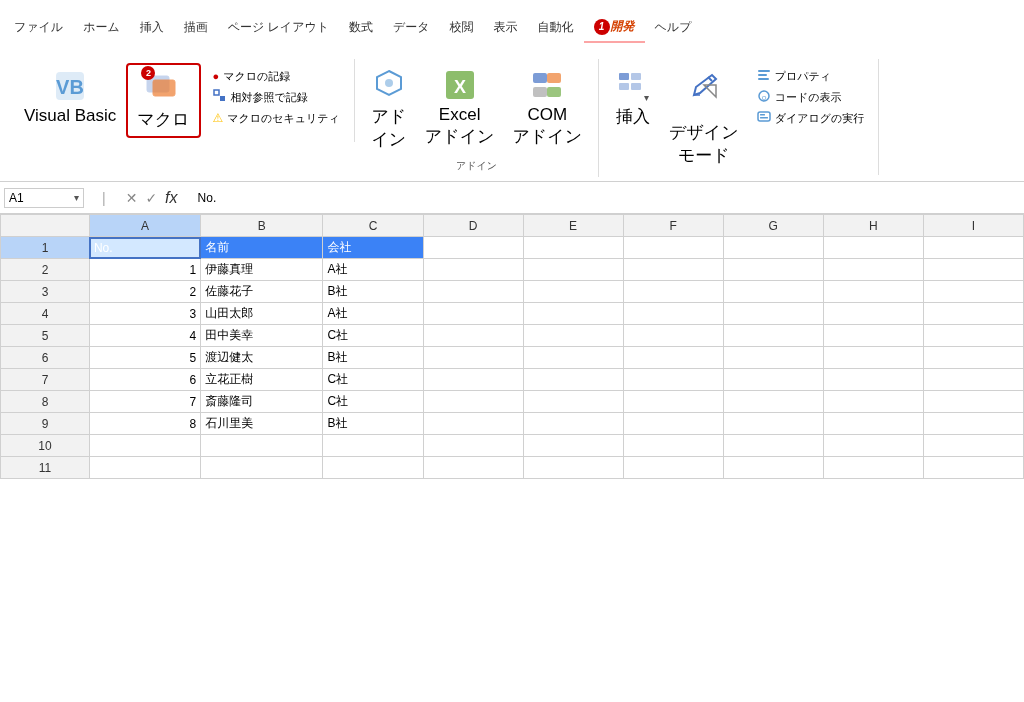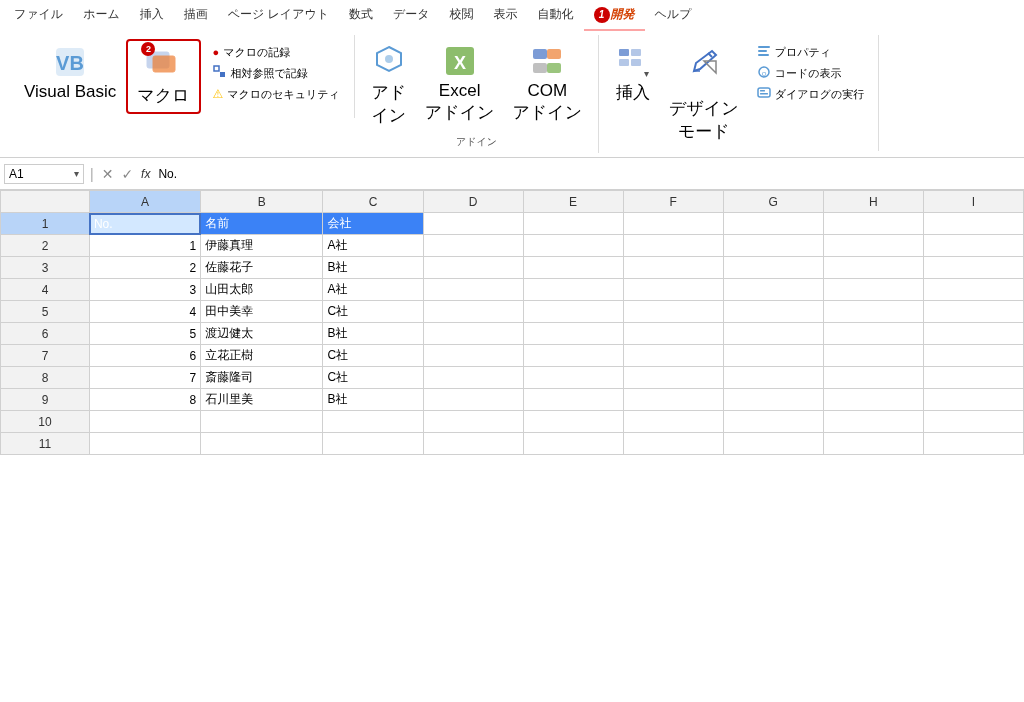--- a/index.html
+++ b/index.html
@@ -7,7 +7,7 @@
 
     
     .ribbon { background: #fff; border-bottom: 1px solid #d0d0d0; }
-    .ribbon-tabs { display: flex; background: #fff; padding: 0 4px; }
+    .ribbon-tabs { display: flex; background: #fff; padding: 12px 4px; align-items: center; }
     .ribbon-tab { padding: 6px 10px; font-size: 12px; color: #333; cursor: pointer; }
     .ribbon-tab.active { color: #d44000; font-weight: bold; border-bottom: 2px solid #fca5a5; font-style: italic; }
 

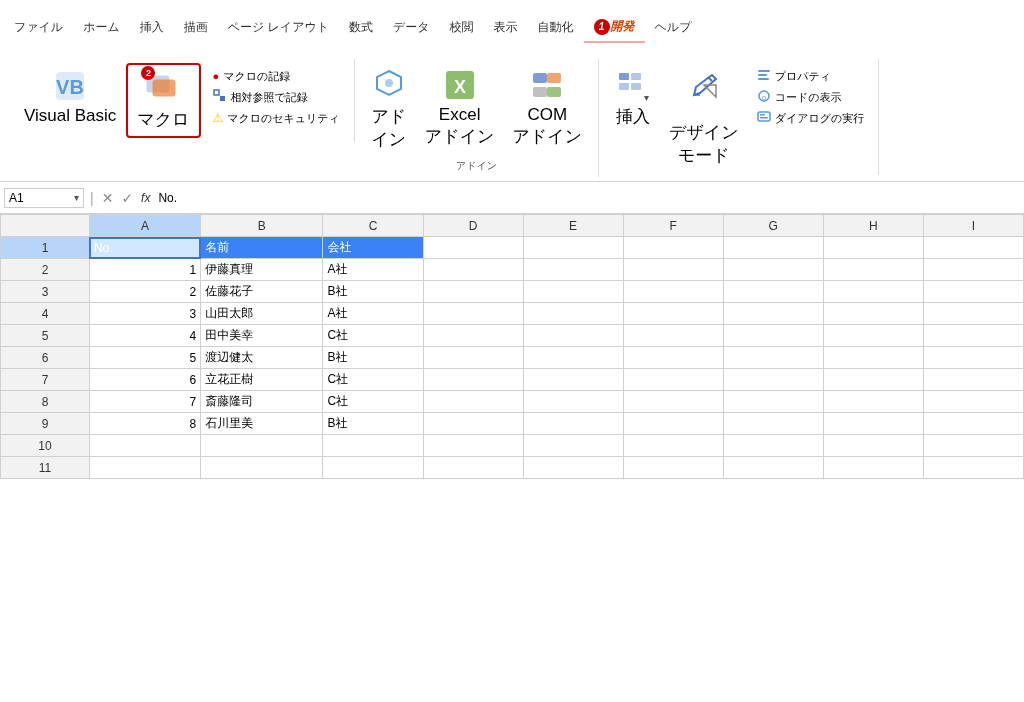--- a/index.html
+++ b/index.html
@@ -23,7 +23,7 @@
     .btn-small { display: flex; align-items: center; gap: 4px; padding: 2px 6px; cursor: pointer; border-radius: 2px; font-size: 11px; white-space: nowrap; min-height: 20px; }
 
     
-    .formula-bar { display: flex; align-items: center; border-bottom: 1px solid #d0d0d0; padding: 2px 4px; gap: 4px; height: 32px; }
+    .formula-bar { display: flex; align-items: center; border-bottom: 1px solid #d0d0d0; padding: 2px 4px; gap: 16px; height: 32px; }
     .name-box { border: 1px solid #ccc; width: 80px; padding: 2px 4px; font-size: 12px; display: flex; align-items: center; justify-content: space-between; cursor: pointer; }
     .formula-bar-sep { color: #aaa; font-size: 14px; margin: 0 2px; }
     .formula-icons { display: flex; align-items: center; gap: 4px; color: #555; font-size: 14px; }

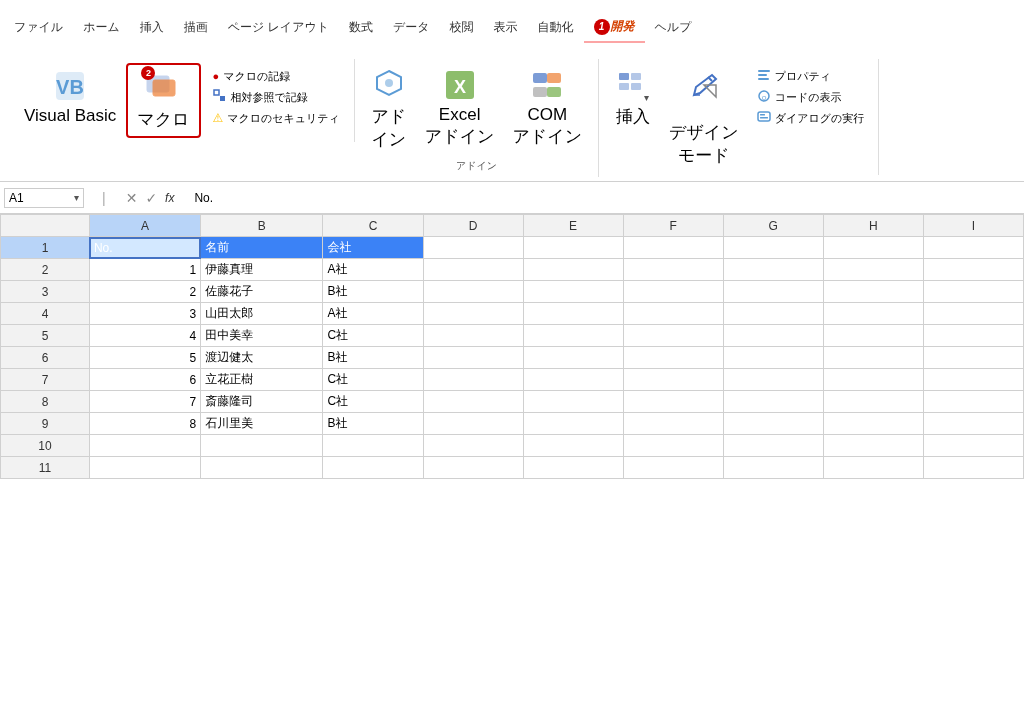--- a/index.html
+++ b/index.html
@@ -28,7 +28,7 @@
     .formula-bar-sep { color: #aaa; font-size: 14px; margin: 0 2px; }
     .formula-icons { display: flex; align-items: center; gap: 4px; color: #555; font-size: 14px; }
     .formula-icon { cursor: pointer; padding: 0 2px; }
-    .formula-fx { font-style: italic; font-size: 12px; color: #333; }
+    .formula-fx { font-style: italic; font-size: 16px; color: #333; }
     .formula-input { flex: 1; border: none; outline: none; font-size: 12px; padding: 2px; }
 
     

